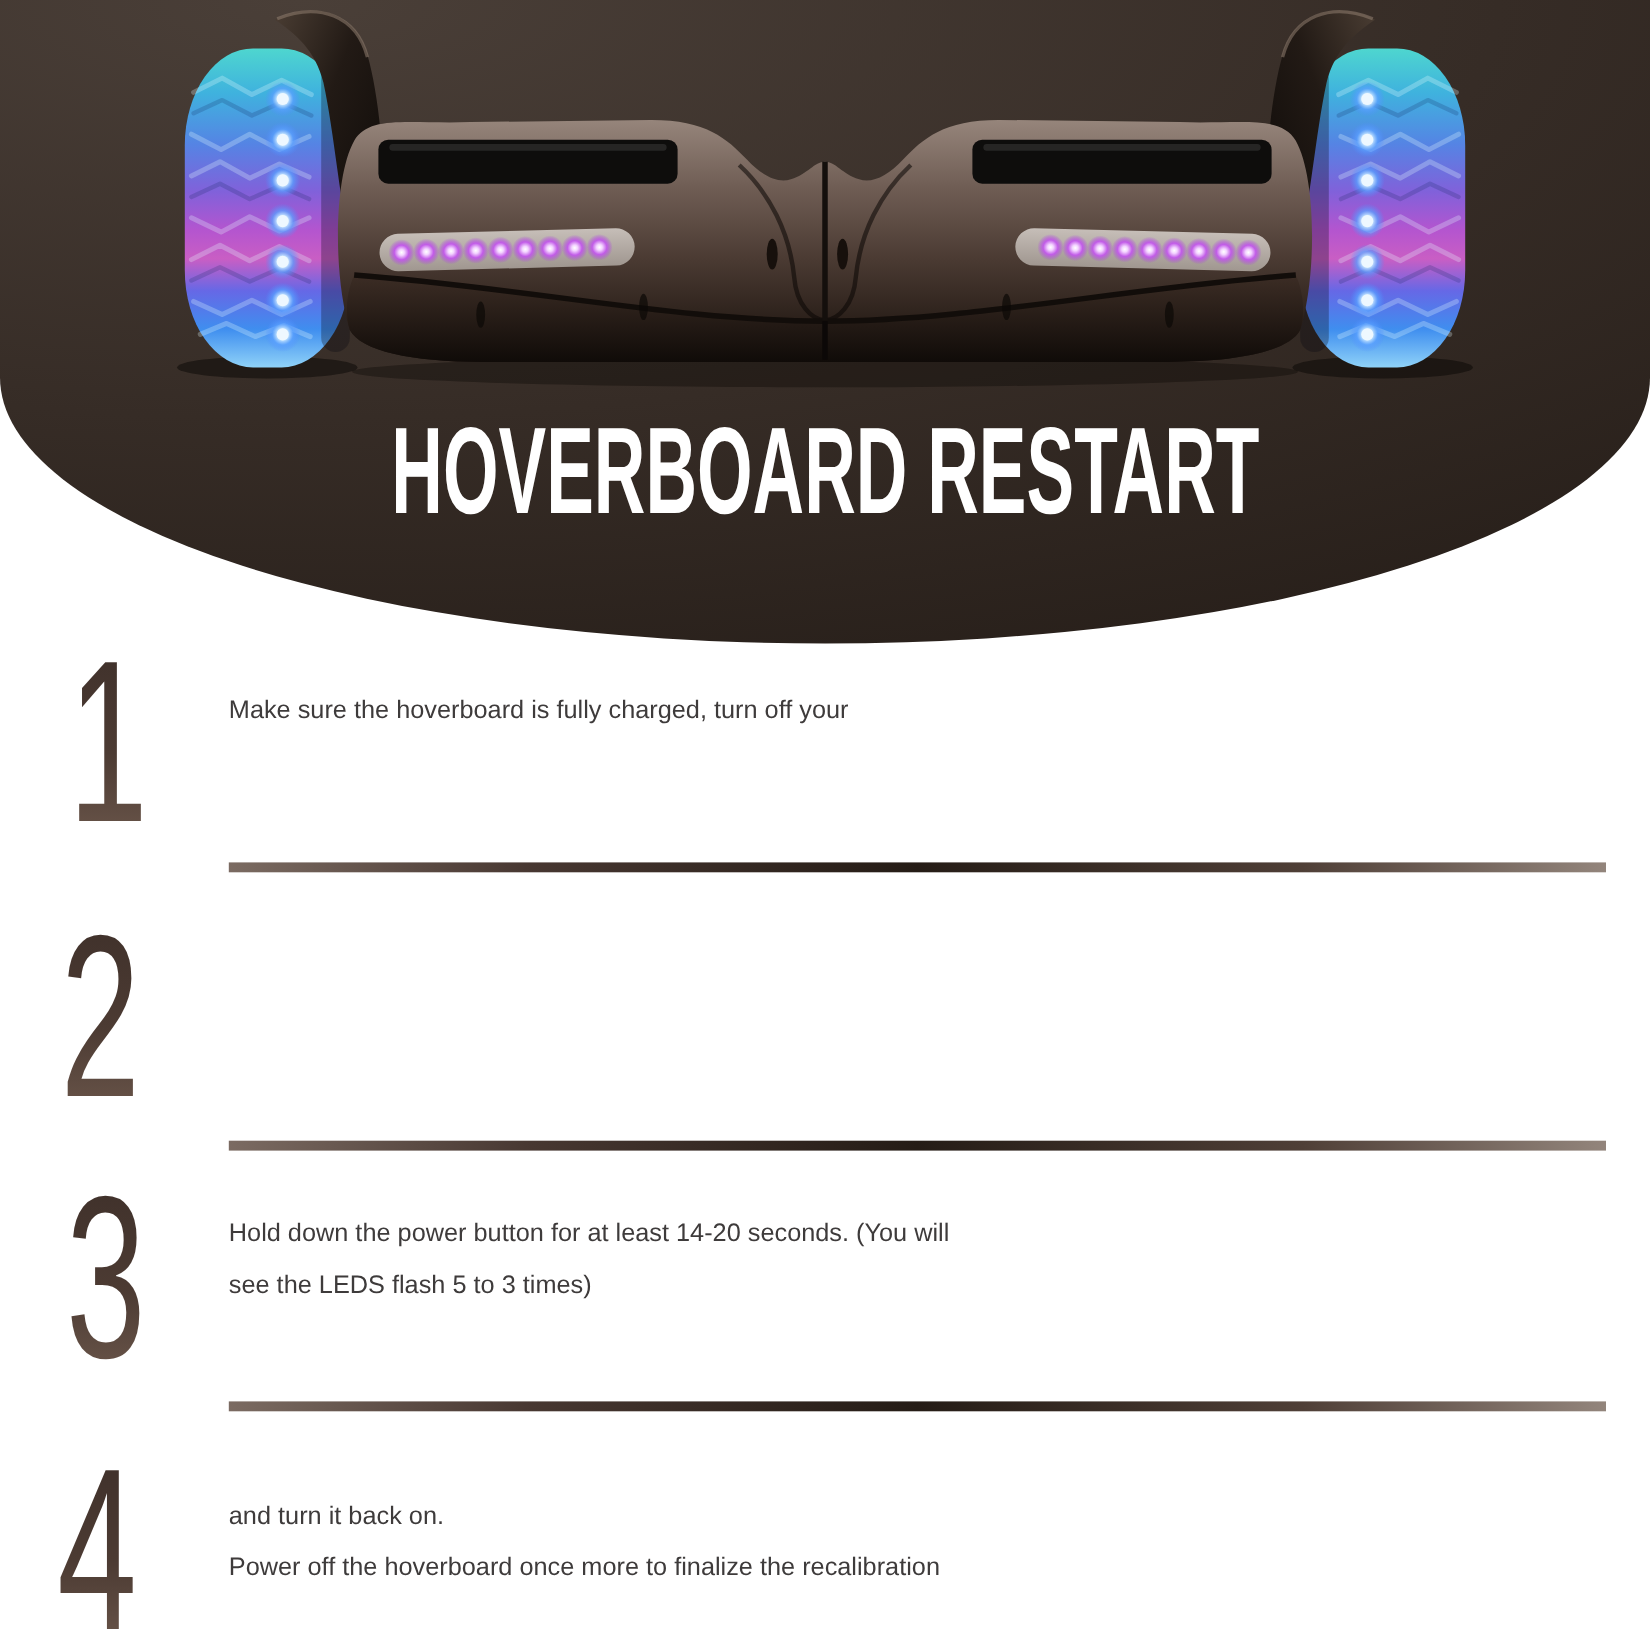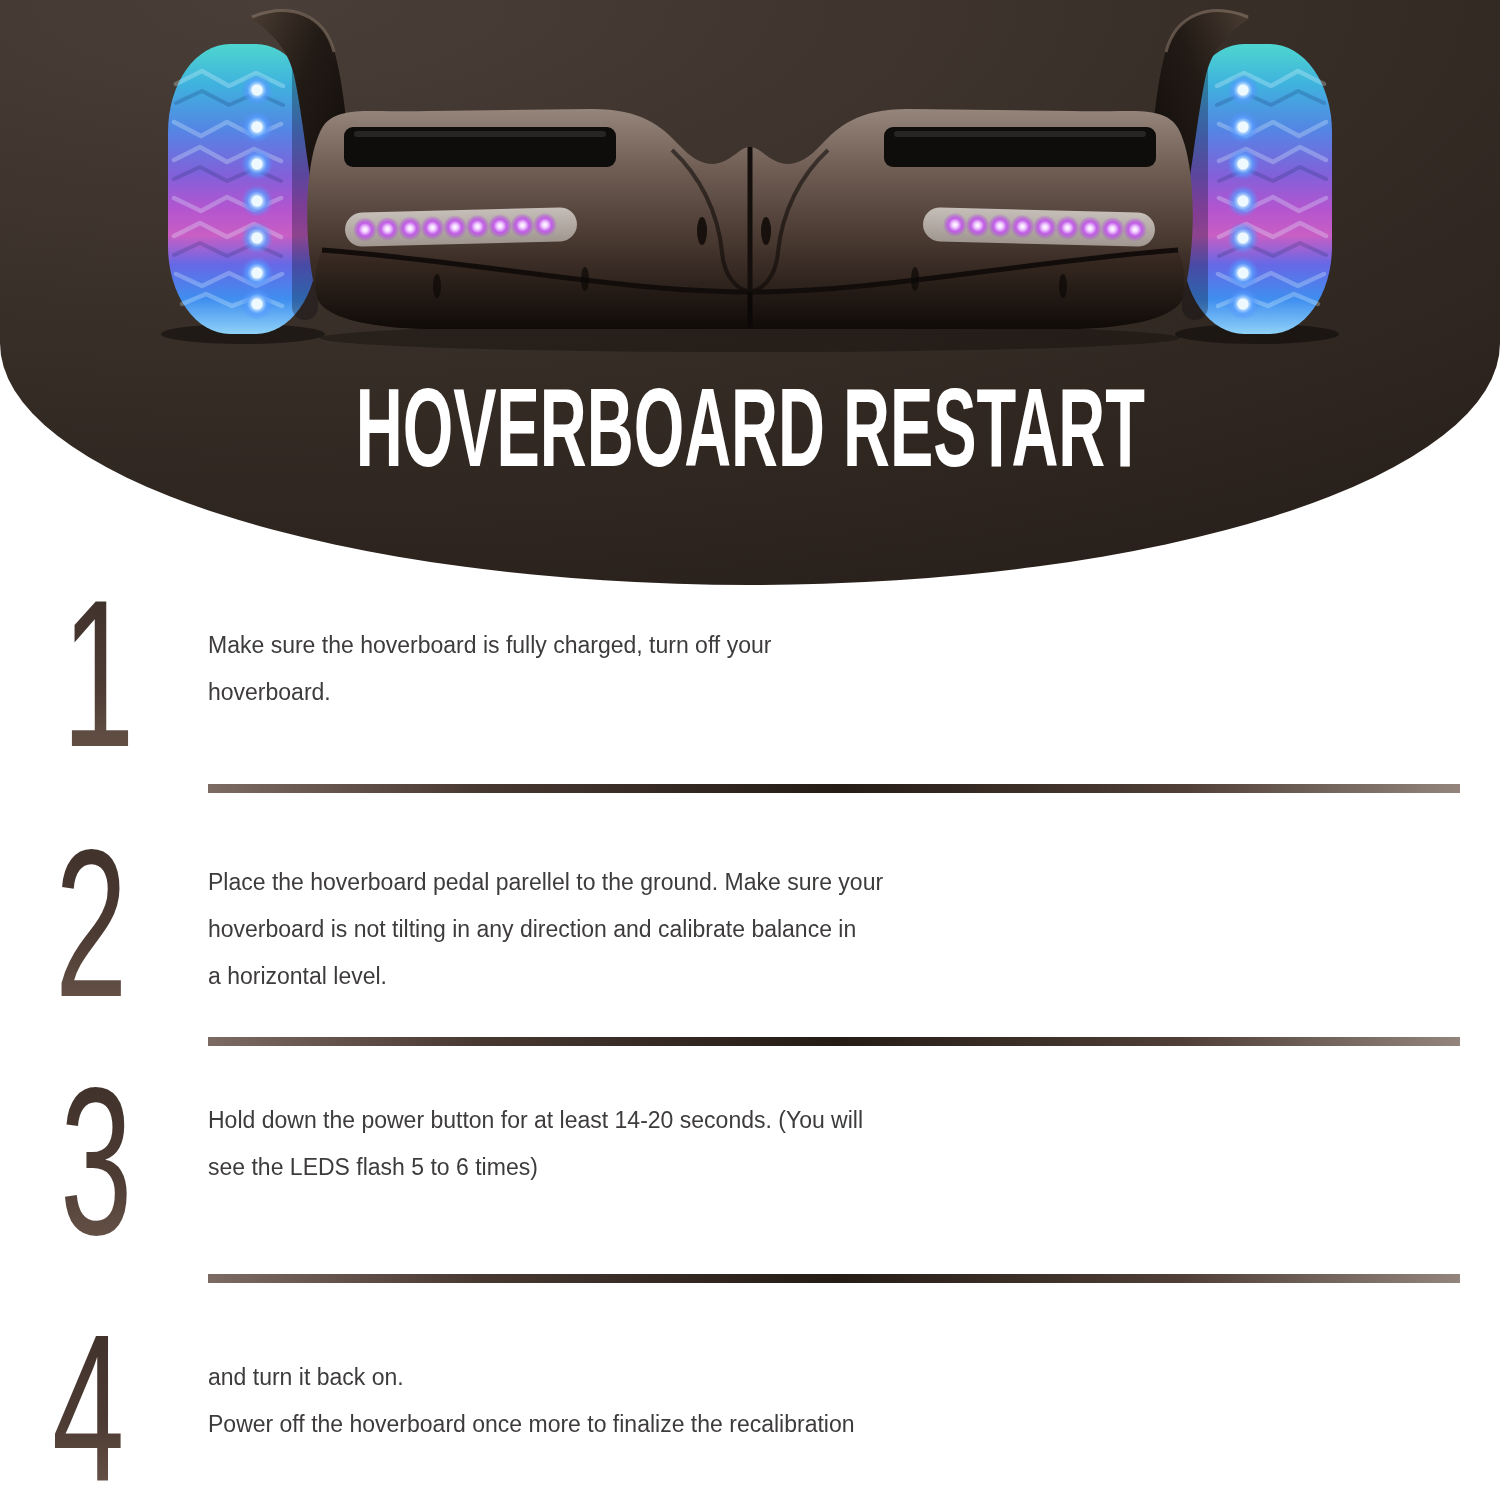--- a/index.html
+++ b/index.html
@@ -223,7 +223,6 @@
   <div class="step-num" id="num-1">1</div>
   <div class="step-text" id="txt-1">
     <div>Make sure the hoverboard is fully charged, turn off your</div>
-    <div>hoverboard.</div>
   </div>
   <div class="divider" id="div-1"></div>
 

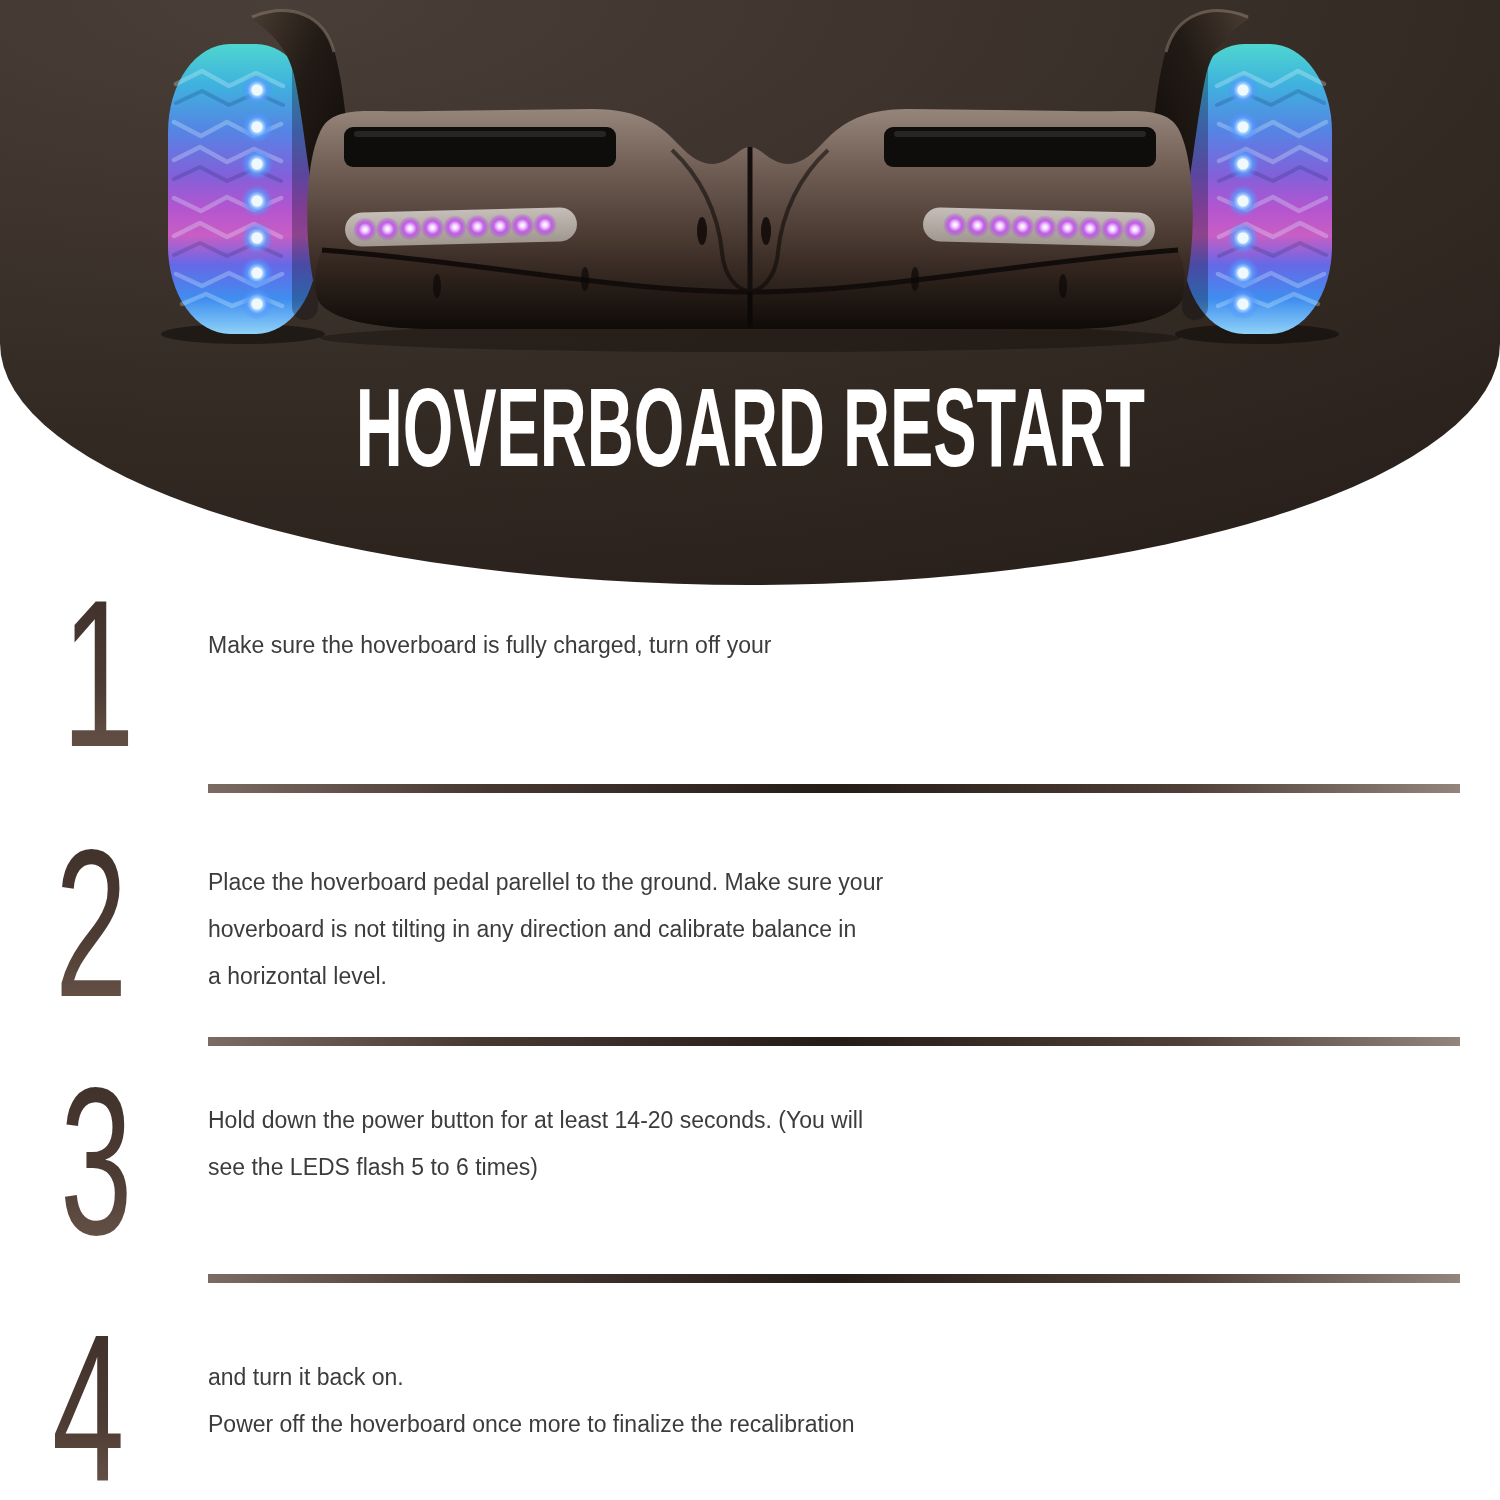--- a/index.html
+++ b/index.html
@@ -227,11 +227,6 @@
   <div class="divider" id="div-1"></div>
 
   <div class="step-num" id="num-2">2</div>
-  <div class="step-text" id="txt-2">
-    <div>Place the hoverboard pedal parellel to the ground. Make sure your</div>
-    <div>hoverboard is not tilting in any direction and calibrate balance in</div>
-    <div>a horizontal level.</div>
-  </div>
   <div class="divider" id="div-2"></div>
 
   <div class="step-num" id="num-3">3</div>

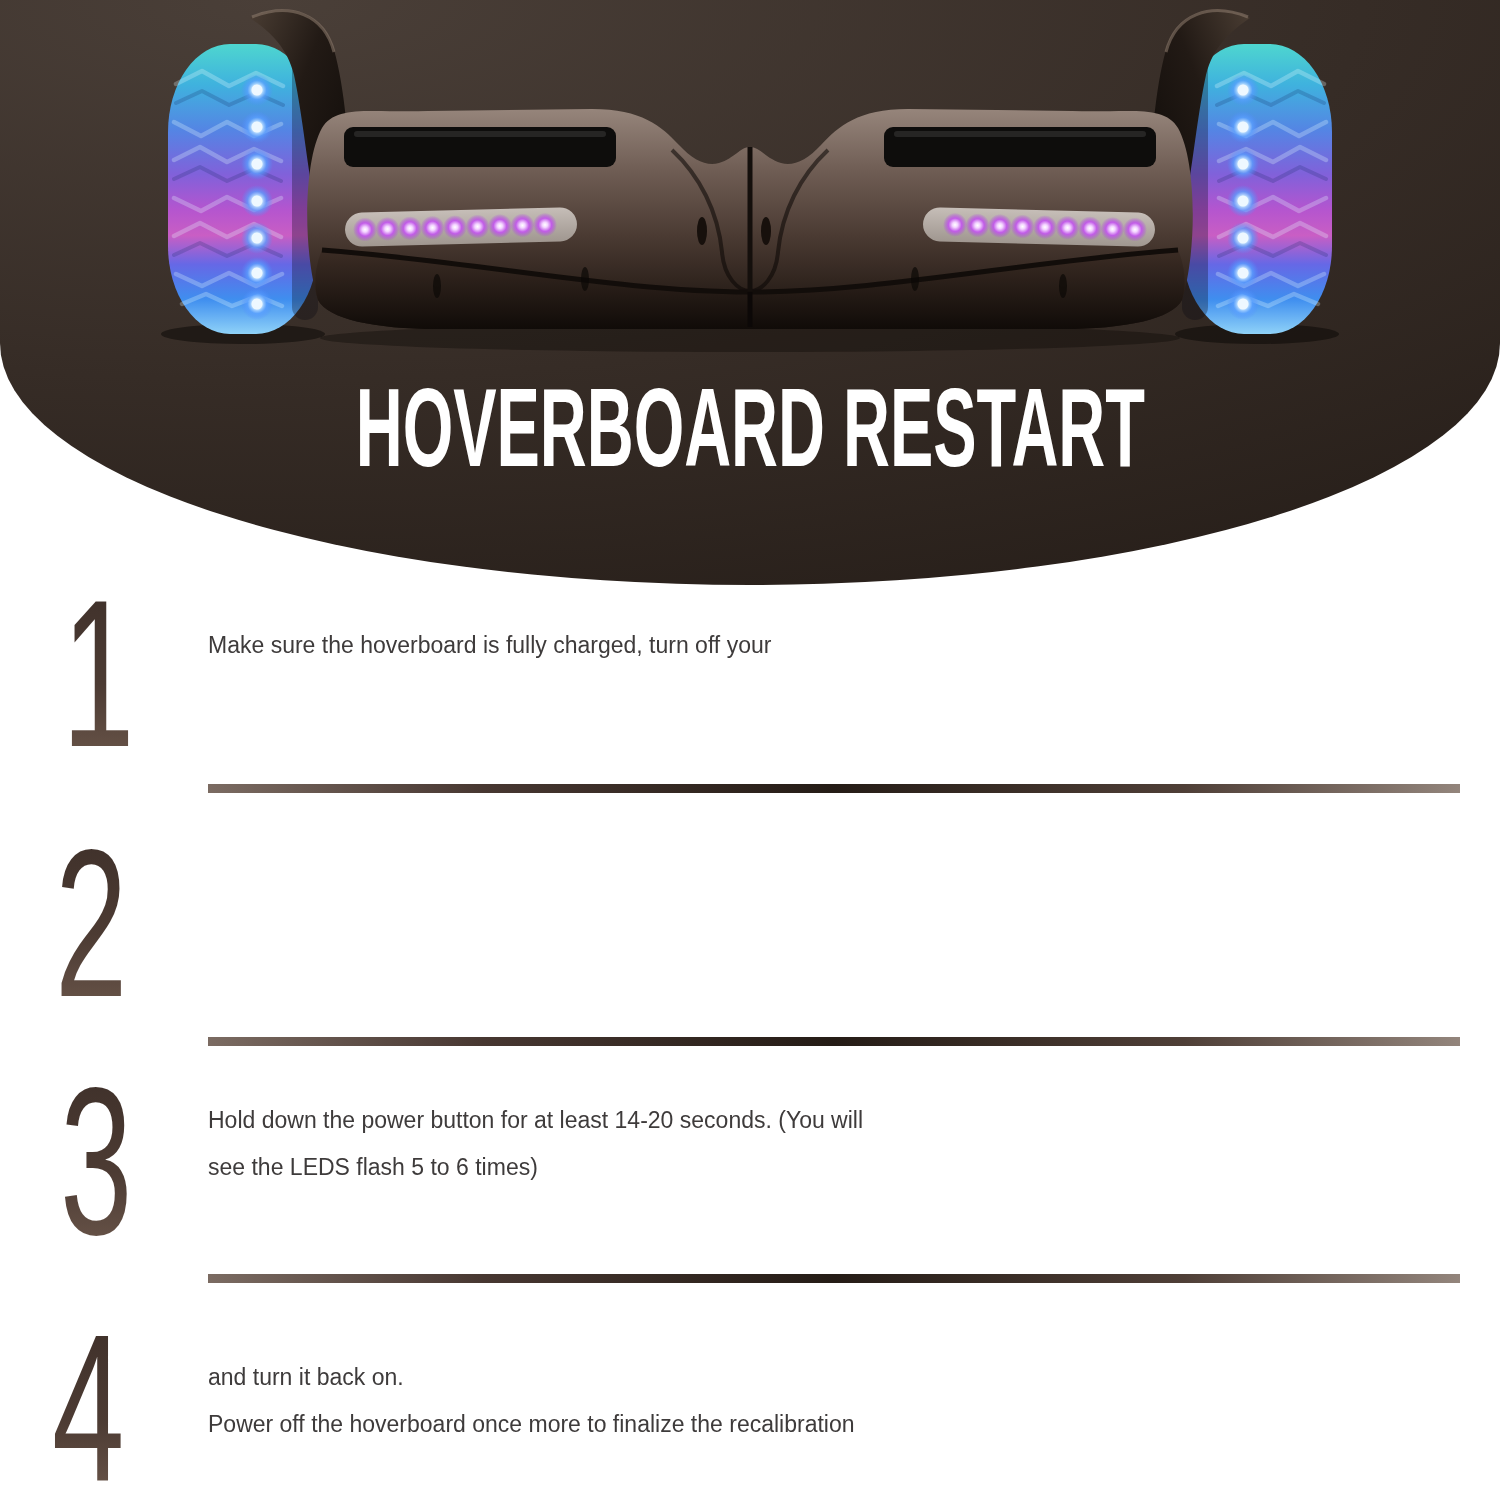--- a/index.html
+++ b/index.html
@@ -232,7 +232,7 @@
   <div class="step-num" id="num-3">3</div>
   <div class="step-text" id="txt-3">
     <div>Hold down the power button for at least 14-20 seconds. (You will</div>
-    <div>see the LEDS flash 5 to 6 times)</div>
+    <div>see the LEDS flash 5 to 3 times)</div>
   </div>
   <div class="divider" id="div-3"></div>
 

